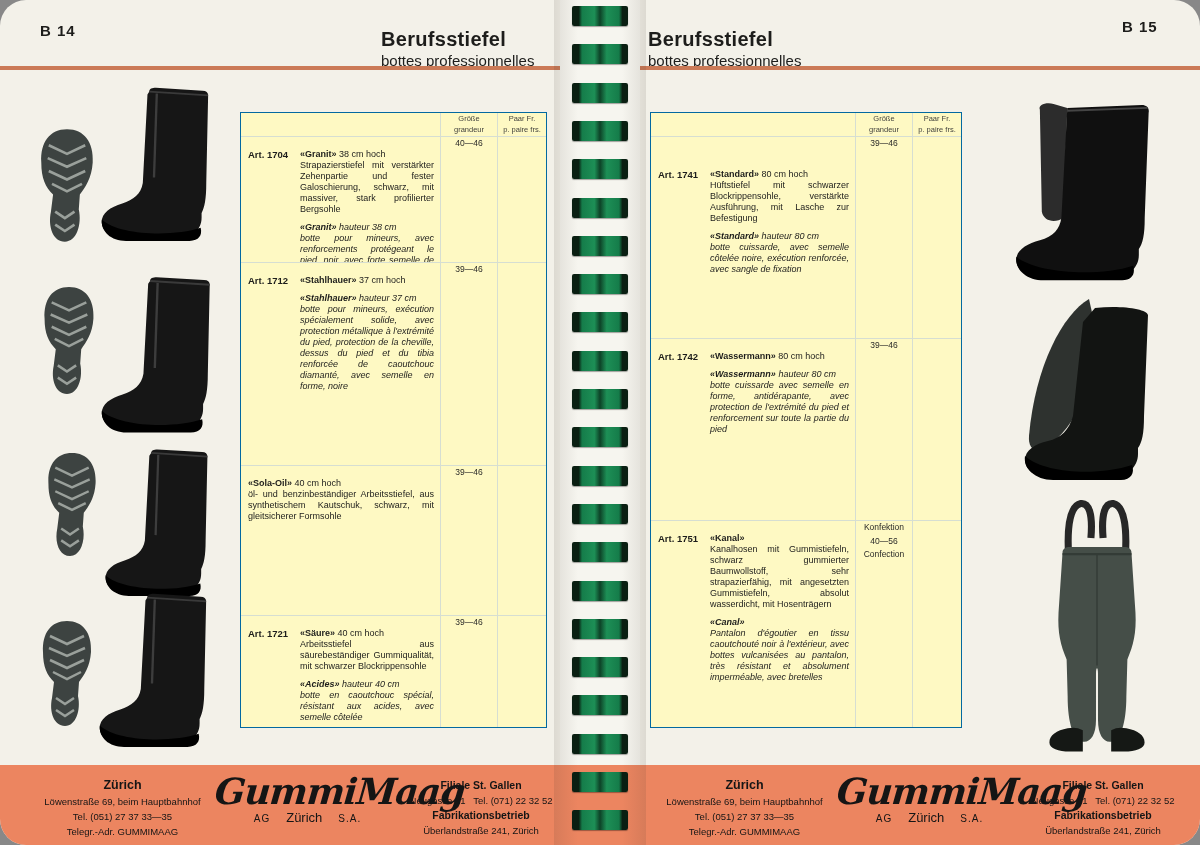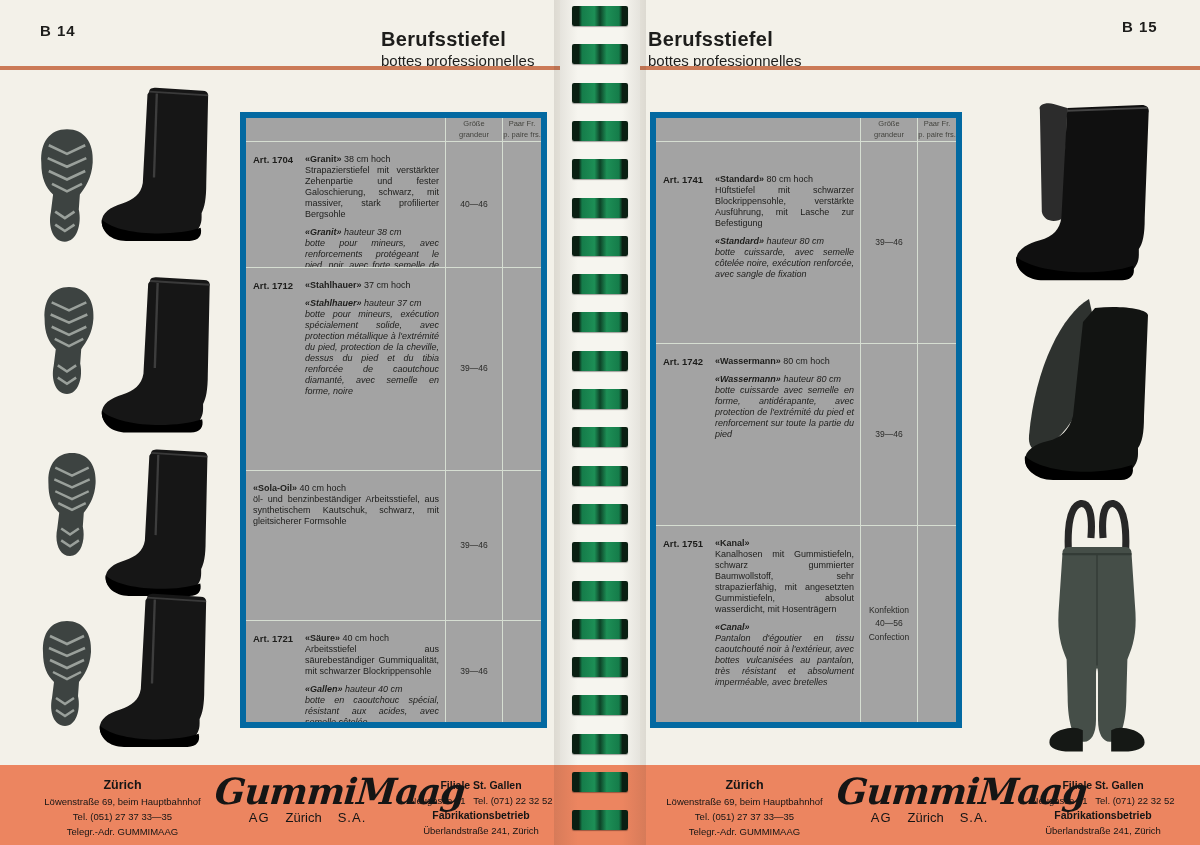--- a/index.html
+++ b/index.html
@@ -4,7 +4,7 @@
 <style>
   html,body{margin:0;padding:0;background:#888;}
   .sheet{position:relative;width:1200px;height:845px;background:#f3f1e9;overflow:hidden;
-         font-family:"Liberation Sans",sans-serif;color:#1d1d1b;}
+         font-family:"Liberation Sans",sans-serif;color:#1d1d1b;border-radius:26px;}
   
   .pageno{position:absolute;font-size:15px;font-weight:bold;letter-spacing:1px;}
   .titles{position:absolute;margin-top:16px;}

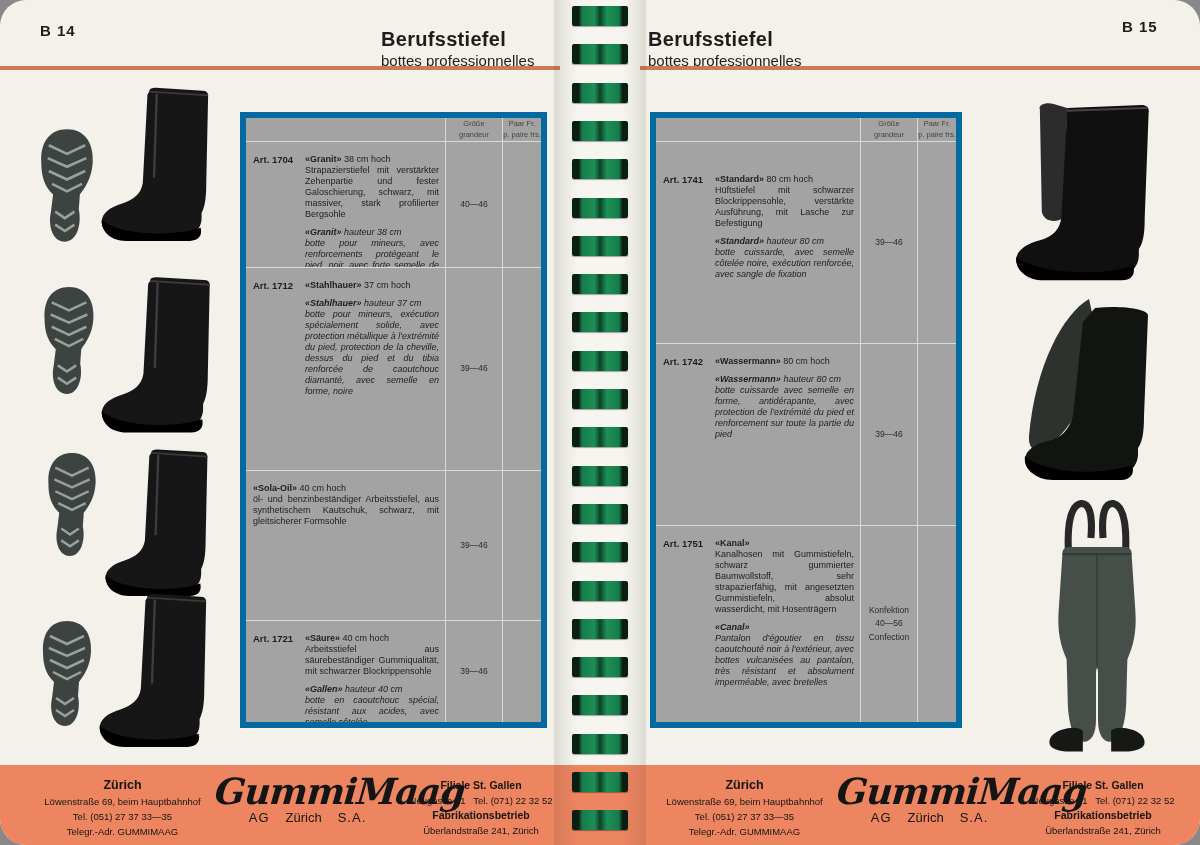--- a/index.html
+++ b/index.html
@@ -12,7 +12,7 @@
   .t-fr{font-size:15px;margin-top:1px;}
   .rule{position:absolute;left:0;top:66px;width:1200px;height:4px;background:#cb7a57;}
   
-  .cat-table{position:absolute;display:grid;background:#a3a3a3;border:6px solid #0369a1;box-sizing:border-box;}
+  .cat-table{position:absolute;display:grid;background:#fef9c3;border:1px solid #0369a1;box-sizing:border-box;}
   #table-left{left:240px;top:112px;width:307px;height:616px;
       grid-template-columns:200px 57px 1fr;grid-template-rows:24px 126px 203px 150px 1fr;}
   #table-right{left:650px;top:112px;width:312px;height:616px;

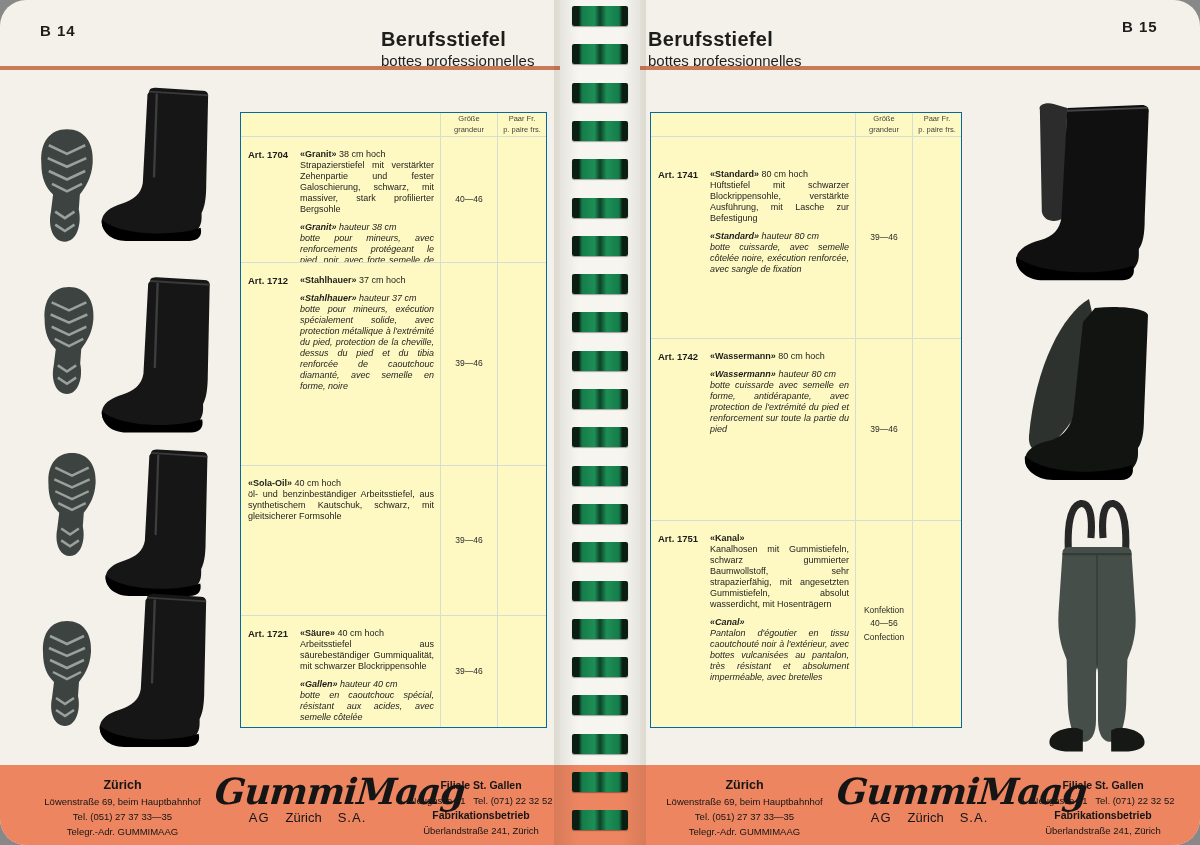--- a/index.html
+++ b/index.html
@@ -29,7 +29,7 @@
   .txt p{margin:0 0 7px 0;text-align:justify;}
   .nm{font-weight:bold;}
   .fr{font-style:italic;}
-  .size{display:flex;flex-direction:column;align-items:center;justify-content:center;
+  .size{display:flex;flex-direction:column;align-items:center;justify-content:flex-start;
         font-size:8.5px;text-align:center;line-height:1.6;color:#2a2a28;}
   
   .spinecol{position:absolute;left:560px;top:0;width:80px;height:765px;background:#f6f5ef;z-index:3;}

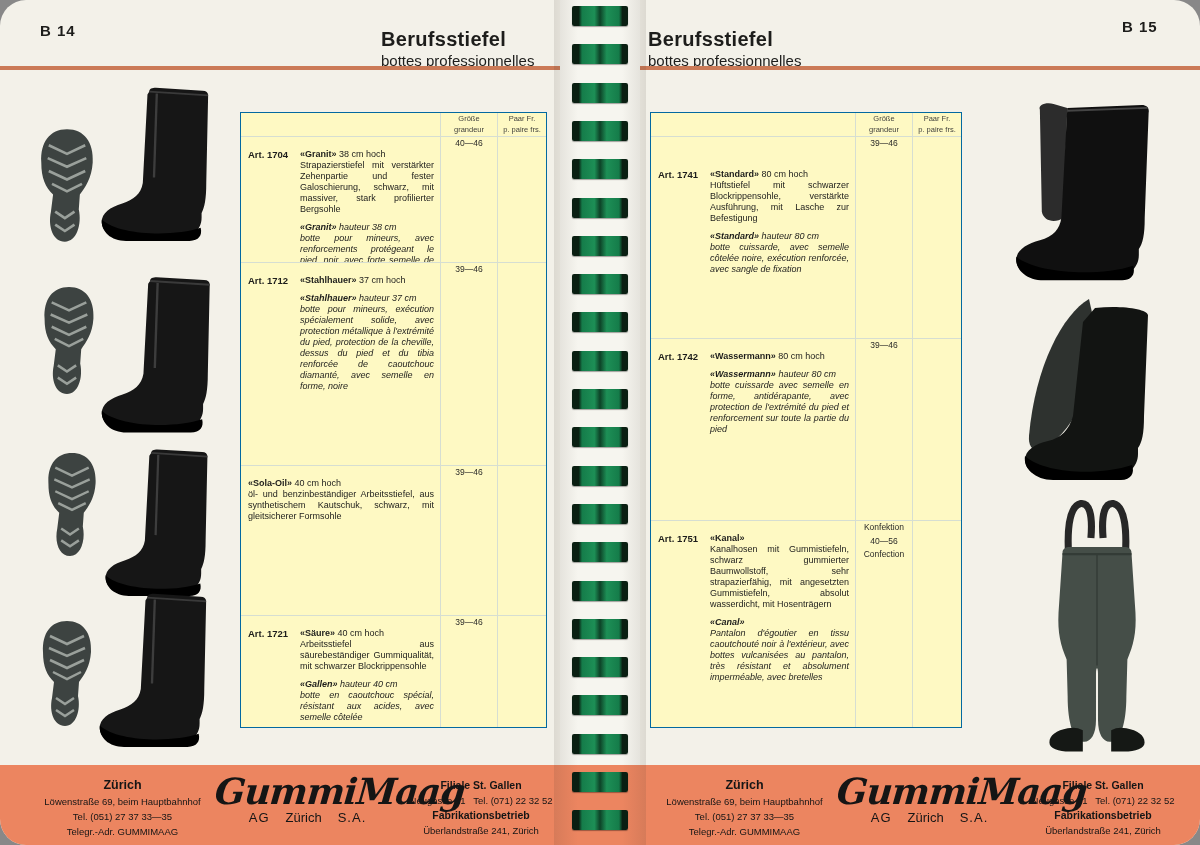--- a/index.html
+++ b/index.html
@@ -197,7 +197,7 @@
       <div class="art">Art. 1721</div>
       <div class="txt">
         <p class="de"><span class="nm">«Säure»</span> <span>40 cm hoch</span><br><span>Arbeitsstiefel aus säurebeständiger Gummiqualität, mit schwarzer Blockrippensohle</span></p>
-        <p class="fr"><span class="nm">«Gallen»</span> <span>hauteur 40 cm</span><br><span>botte en caoutchouc spécial, résistant aux acides, avec semelle côtelée</span></p>
+        <p class="fr"><span class="nm">«Acides»</span> <span>hauteur 40 cm</span><br><span>botte en caoutchouc spécial, résistant aux acides, avec semelle côtelée</span></p>
       </div>
     </div>
     <div class="c lr size">

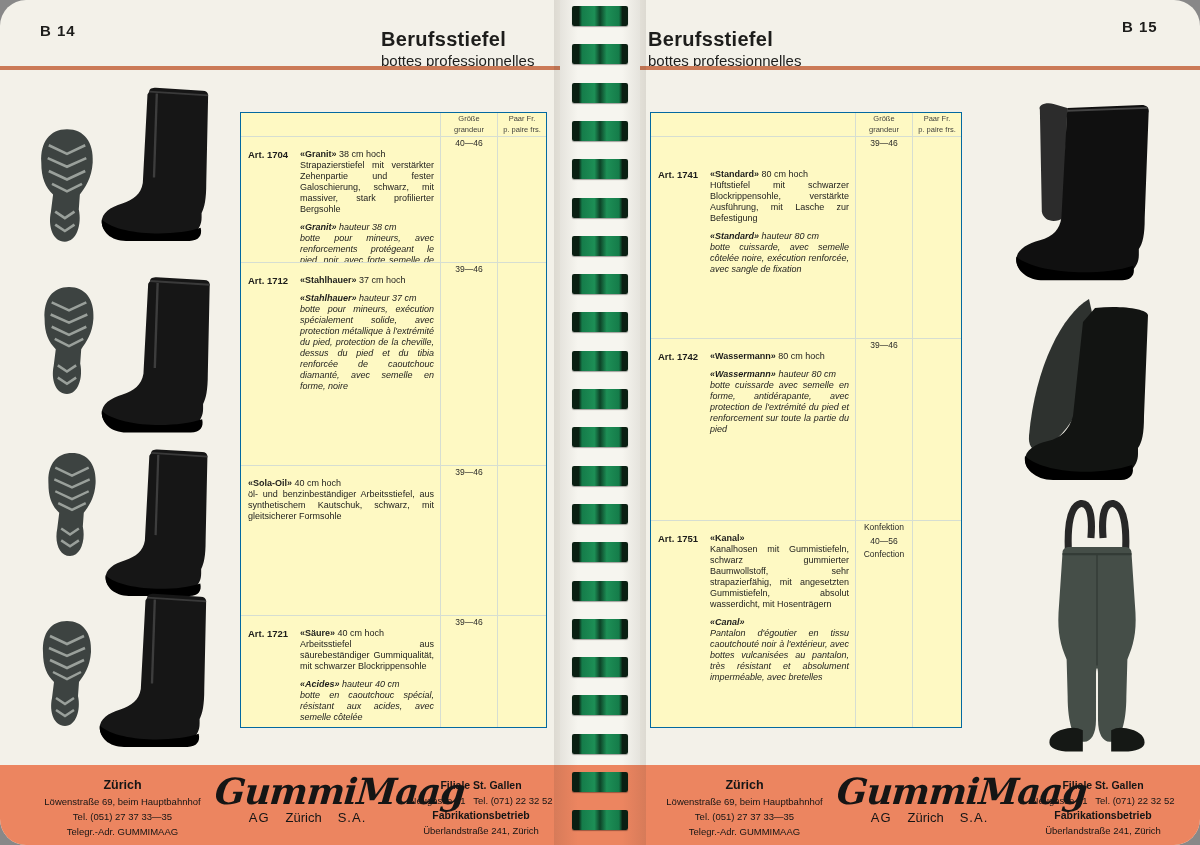--- a/index.html
+++ b/index.html
@@ -47,7 +47,7 @@
   .logo-script{font-family:"DejaVu Serif",serif;font-style:italic;font-weight:bold;font-size:36px;
       line-height:1.2;transform:skewX(-5deg);letter-spacing:-1px;}
   .logo-sub{display:flex;justify-content:center;align-items:baseline;gap:16px;margin-top:-3px;}
-  .logo-ag{font-size:13px;letter-spacing:1px;text-align:center;}
+  .logo-ag{font-size:10px;letter-spacing:1px;text-align:center;}
   .logo-city{font-size:13px;}
   .f-branch{width:162px;text-align:center;font-size:9.5px;line-height:1.5;padding-top:8px;}
   .f-bold{font-weight:bold;font-size:10.5px;}

